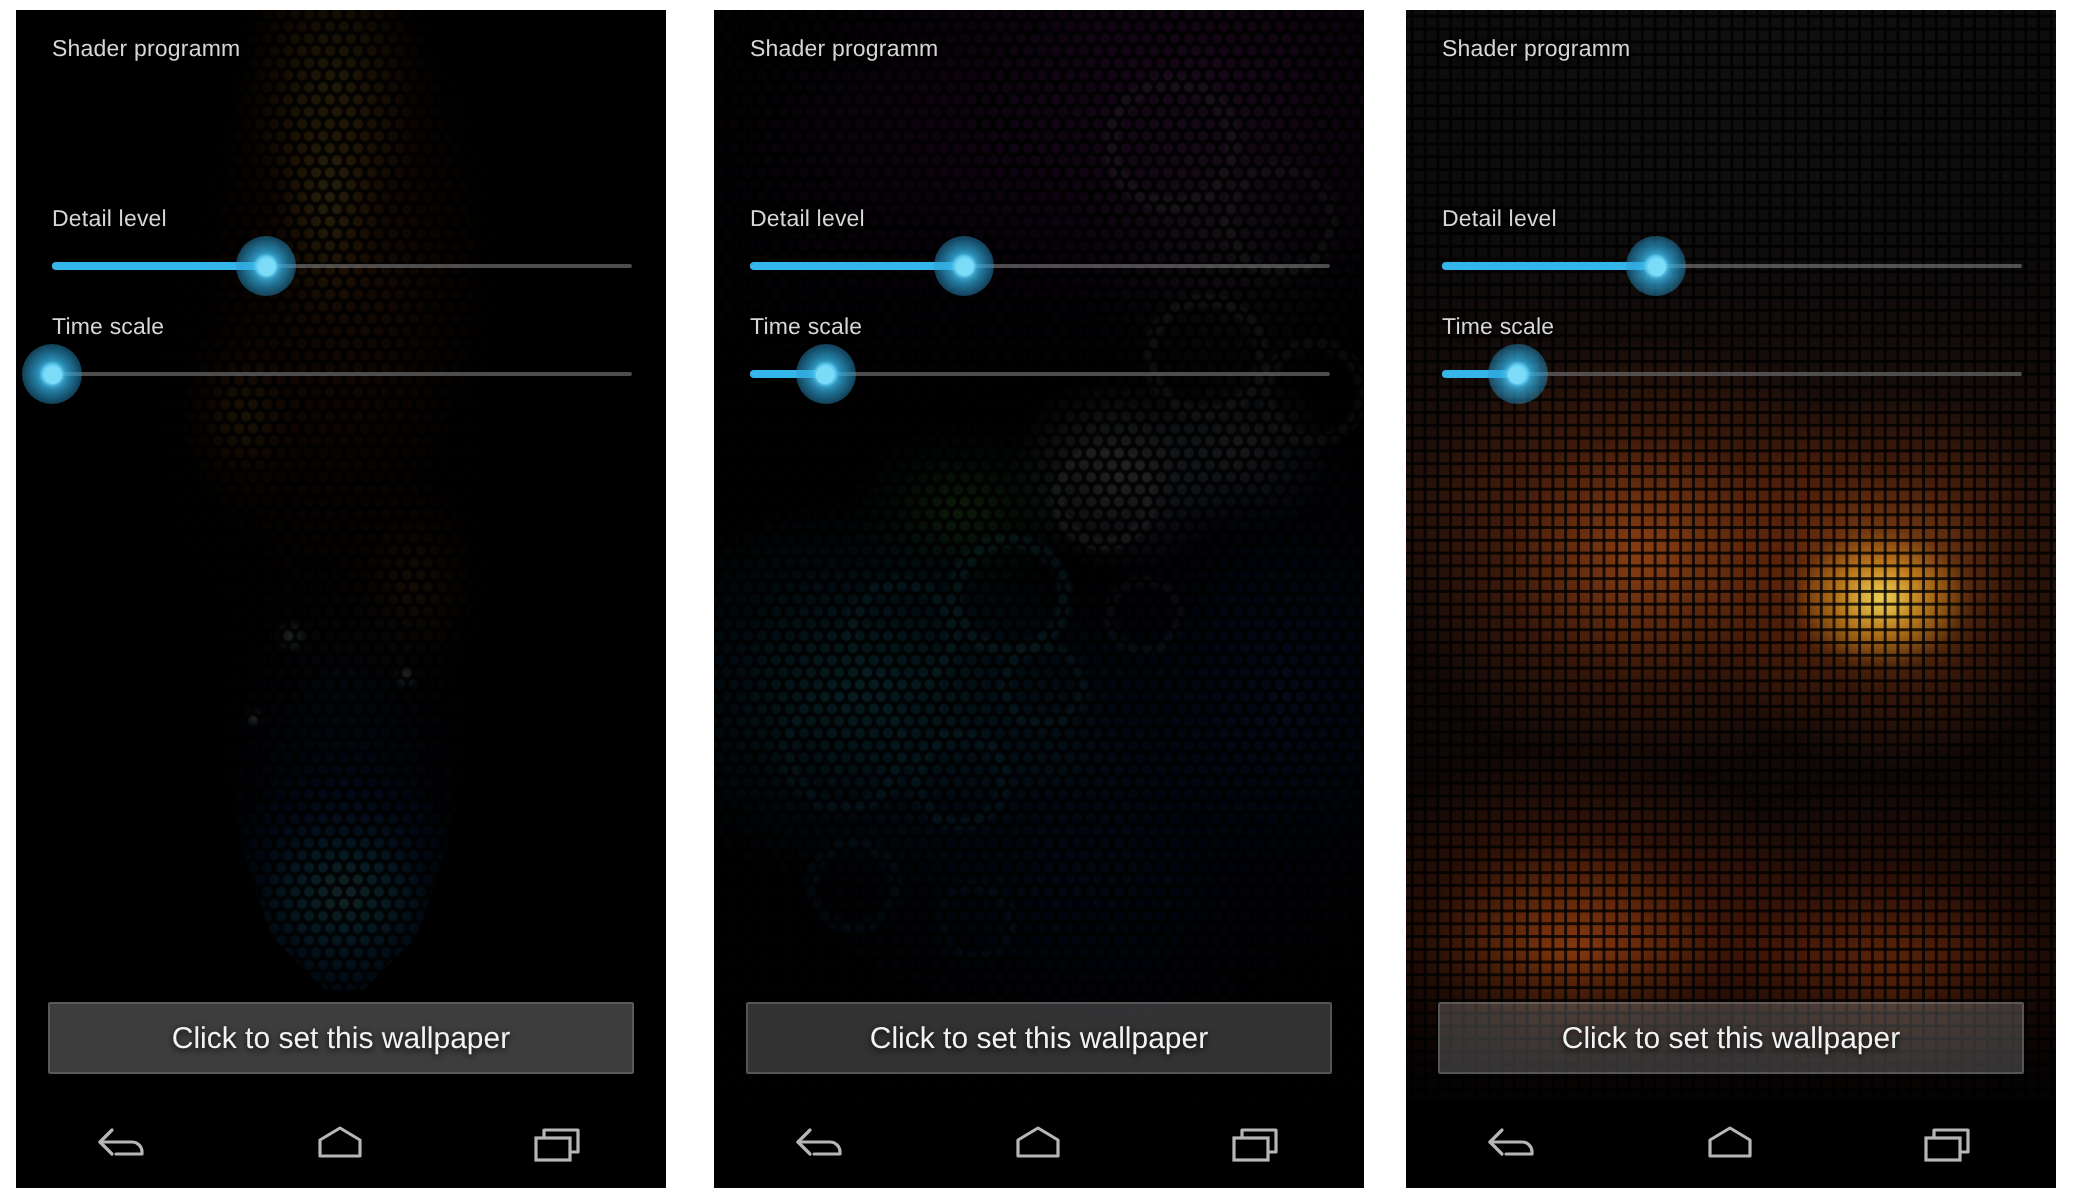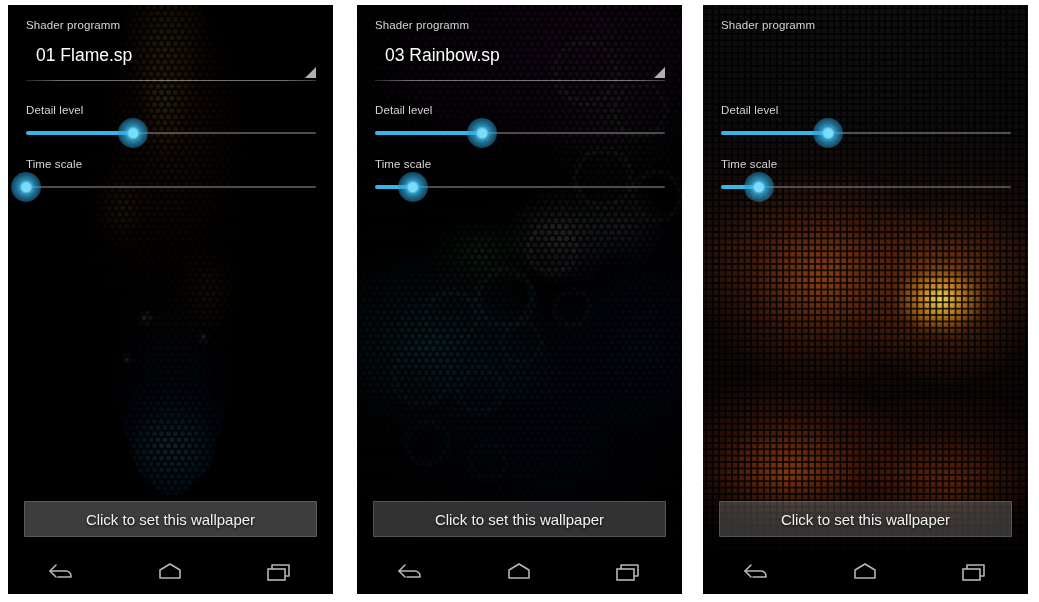--- a/index.html
+++ b/index.html
@@ -417,11 +417,6 @@
       <div class="ui">
         <div class="label-small" style="left:18px;top:14px;">Shader programm</div>
 
-        <div class="spinner">
-          <div class="spinner-value">01 Flame.sp</div>
-          <div class="spinner-rule"></div>
-          <div class="spinner-caret"></div>
-        </div>
 
         <div class="label-small" style="left:18px;top:99px;">Detail level</div>
         <div class="slider" style="top:113px;">

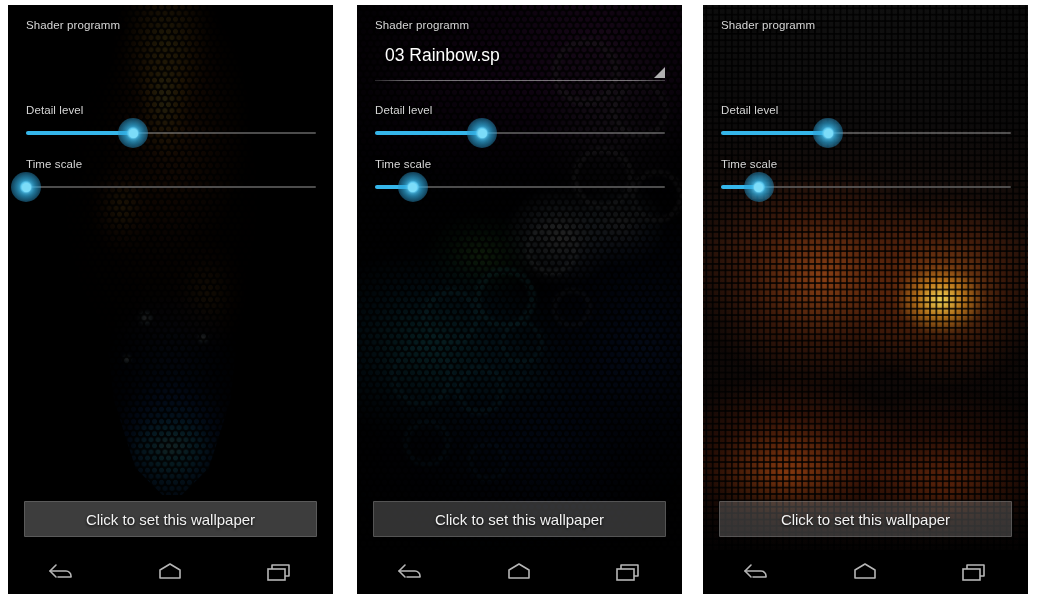--- a/index.html
+++ b/index.html
@@ -490,11 +490,6 @@
       <div class="ui">
         <div class="label-small" style="left:18px;top:14px;">Shader programm</div>
 
-        <div class="spinner">
-          <div class="spinner-value">03 Rainbow.sp</div>
-          <div class="spinner-rule"></div>
-          <div class="spinner-caret"></div>
-        </div>
 
         <div class="label-small" style="left:18px;top:99px;">Detail level</div>
         <div class="slider" style="top:113px;">

